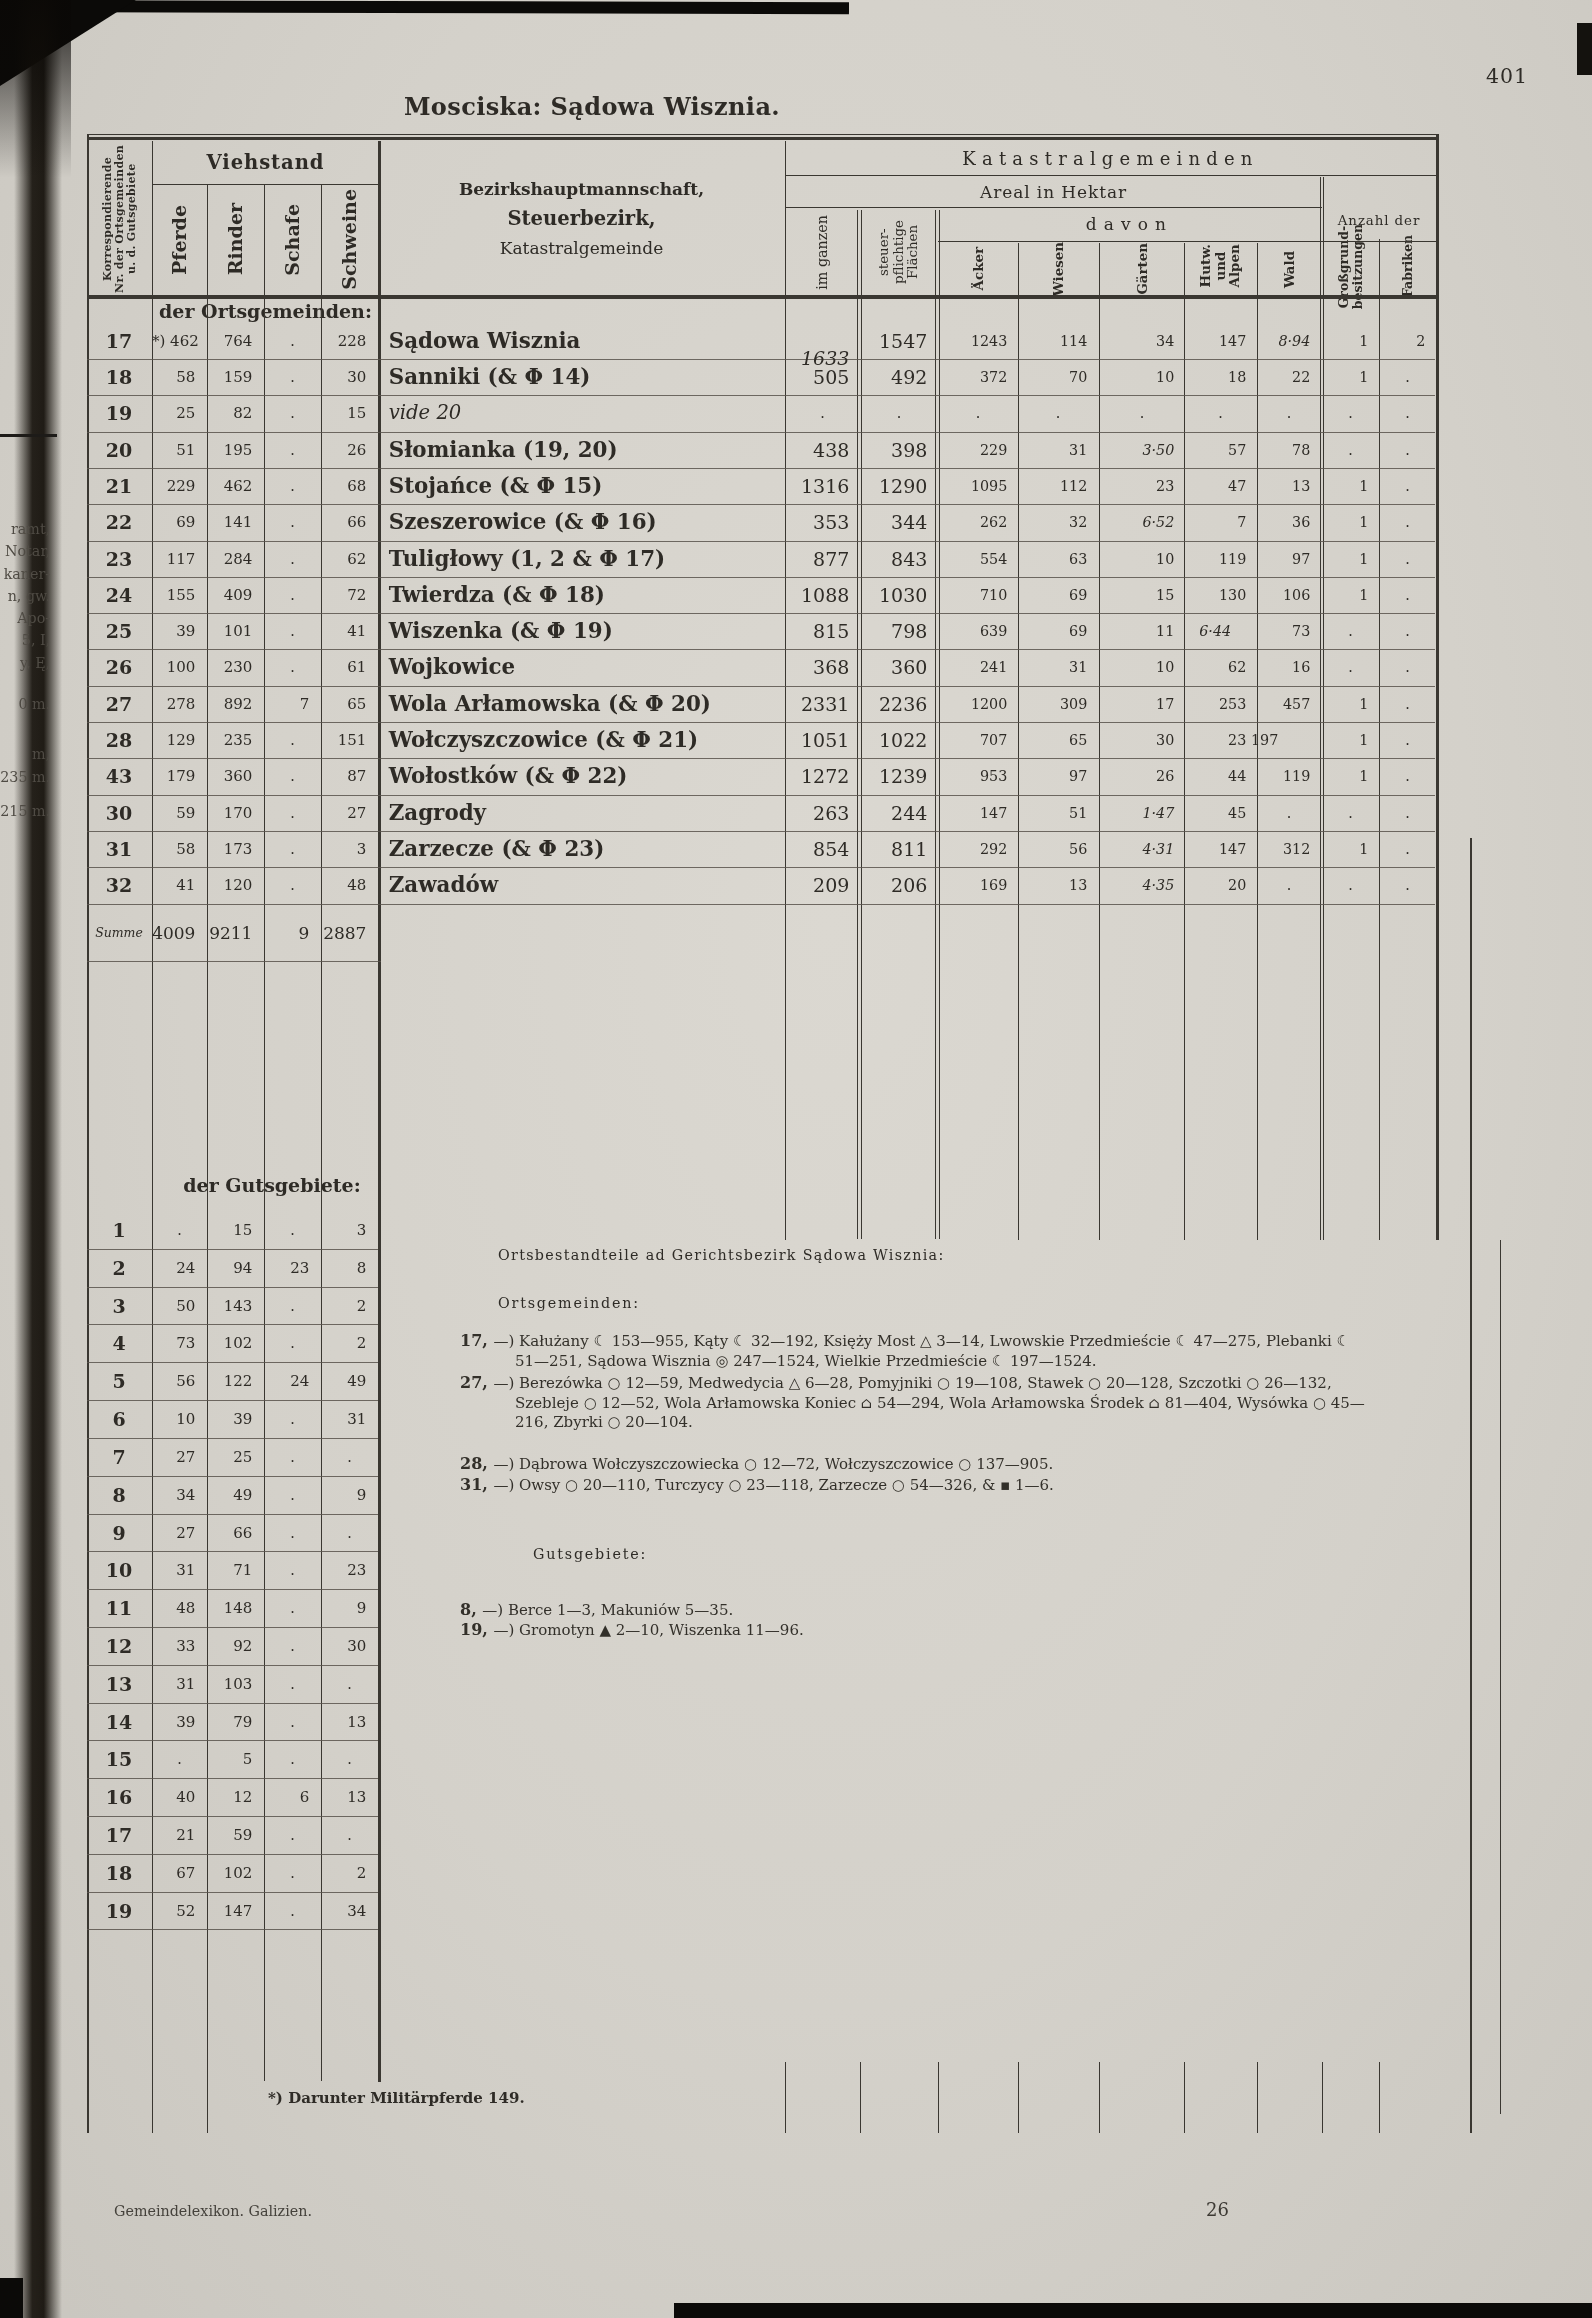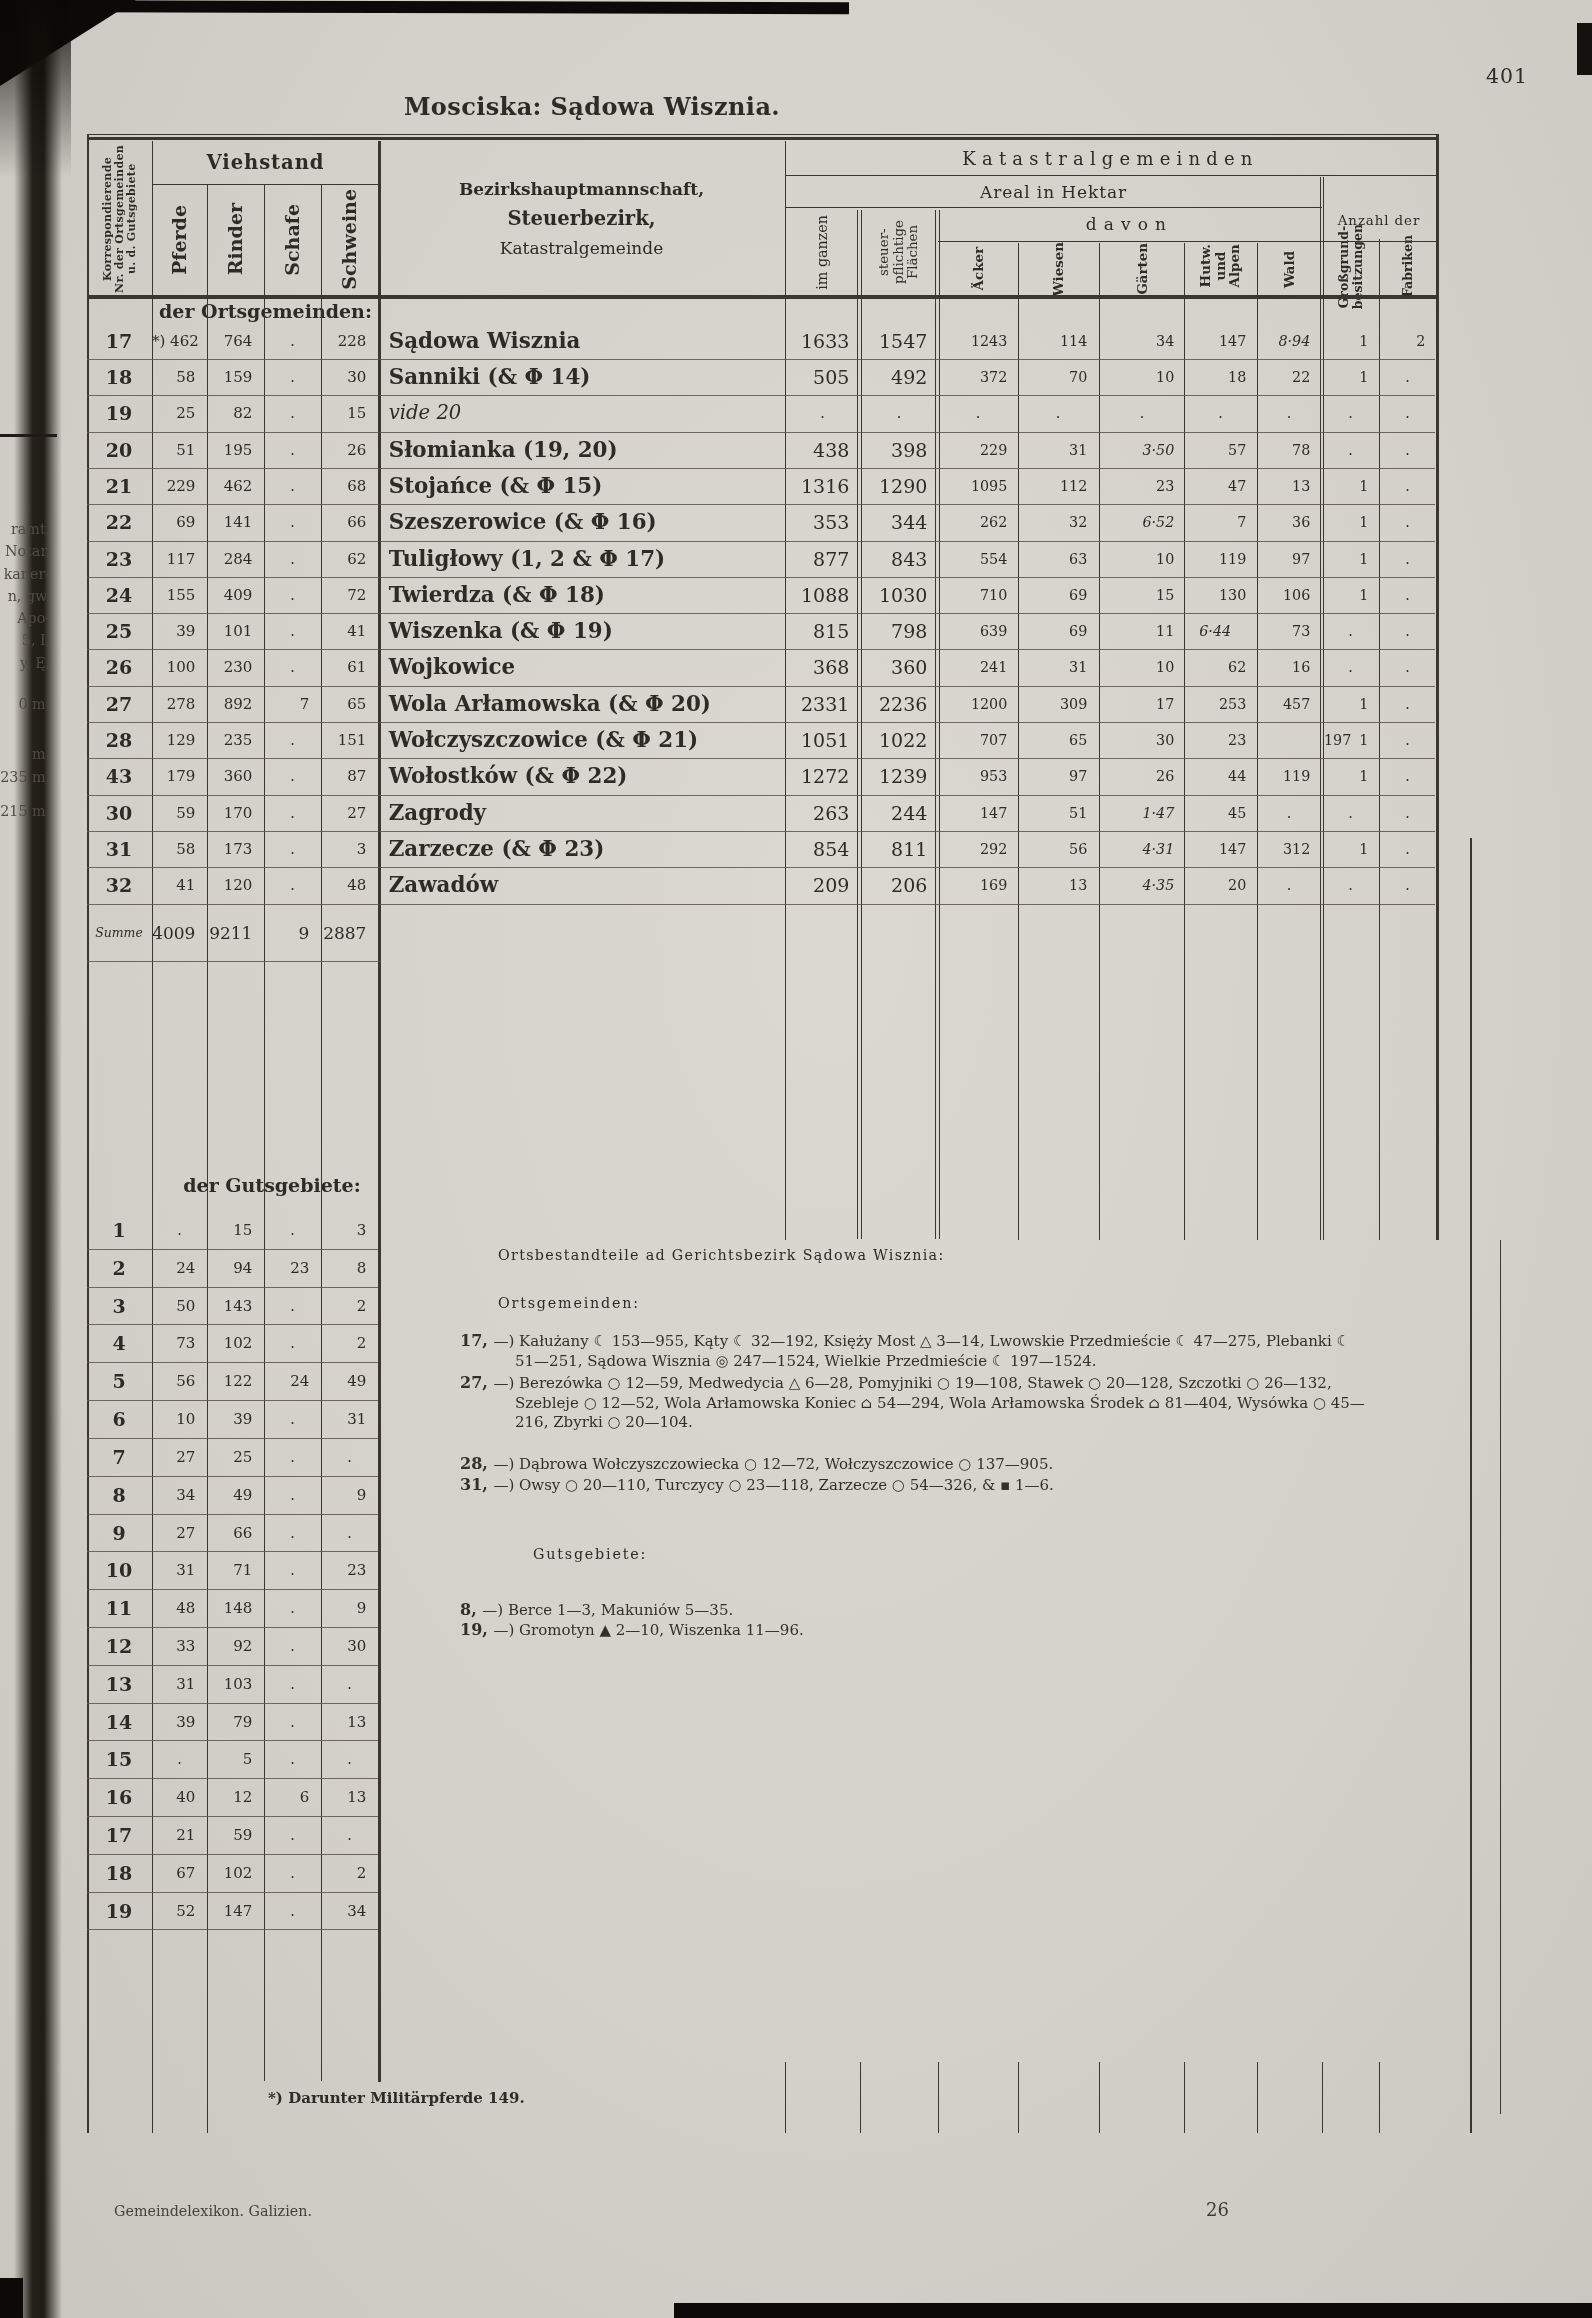--- a/index.html
+++ b/index.html
@@ -241,7 +241,7 @@
         <div class="cell c-vieh dot" style="left: 264px; top: 323px; width: 57px; height: 36px; line-height: 36px;">.</div>
         <div class="cell c-vieh" style="left: 321px; top: 323px; width: 57px; height: 36px; line-height: 36px;">228</div>
         <div class="cell c-name" style="left: 378px; top: 323px; width: 407px; height: 36px; line-height: 36px;">Sądowa Wisznia</div>
-        <div class="cell c-big" style="left: 785px; top: 323px; width: 75px; height: 36px; line-height: 36px;">1633</div>
+        <div class="cell c-big" style="left: 785px; top: 340px; width: 75px; height: 36px; line-height: 36px; font-style: italic;">1633</div>
         <div class="cell c-big" style="left: 860px; top: 323px; width: 78px; height: 36px; line-height: 36px;">1547</div>
         <div class="cell c-sm" style="left: 938px; top: 323px; width: 80px; height: 36px; line-height: 36px;">1243</div>
         <div class="cell c-sm" style="left: 1018px; top: 323px; width: 80px; height: 36px; line-height: 36px;">114</div>

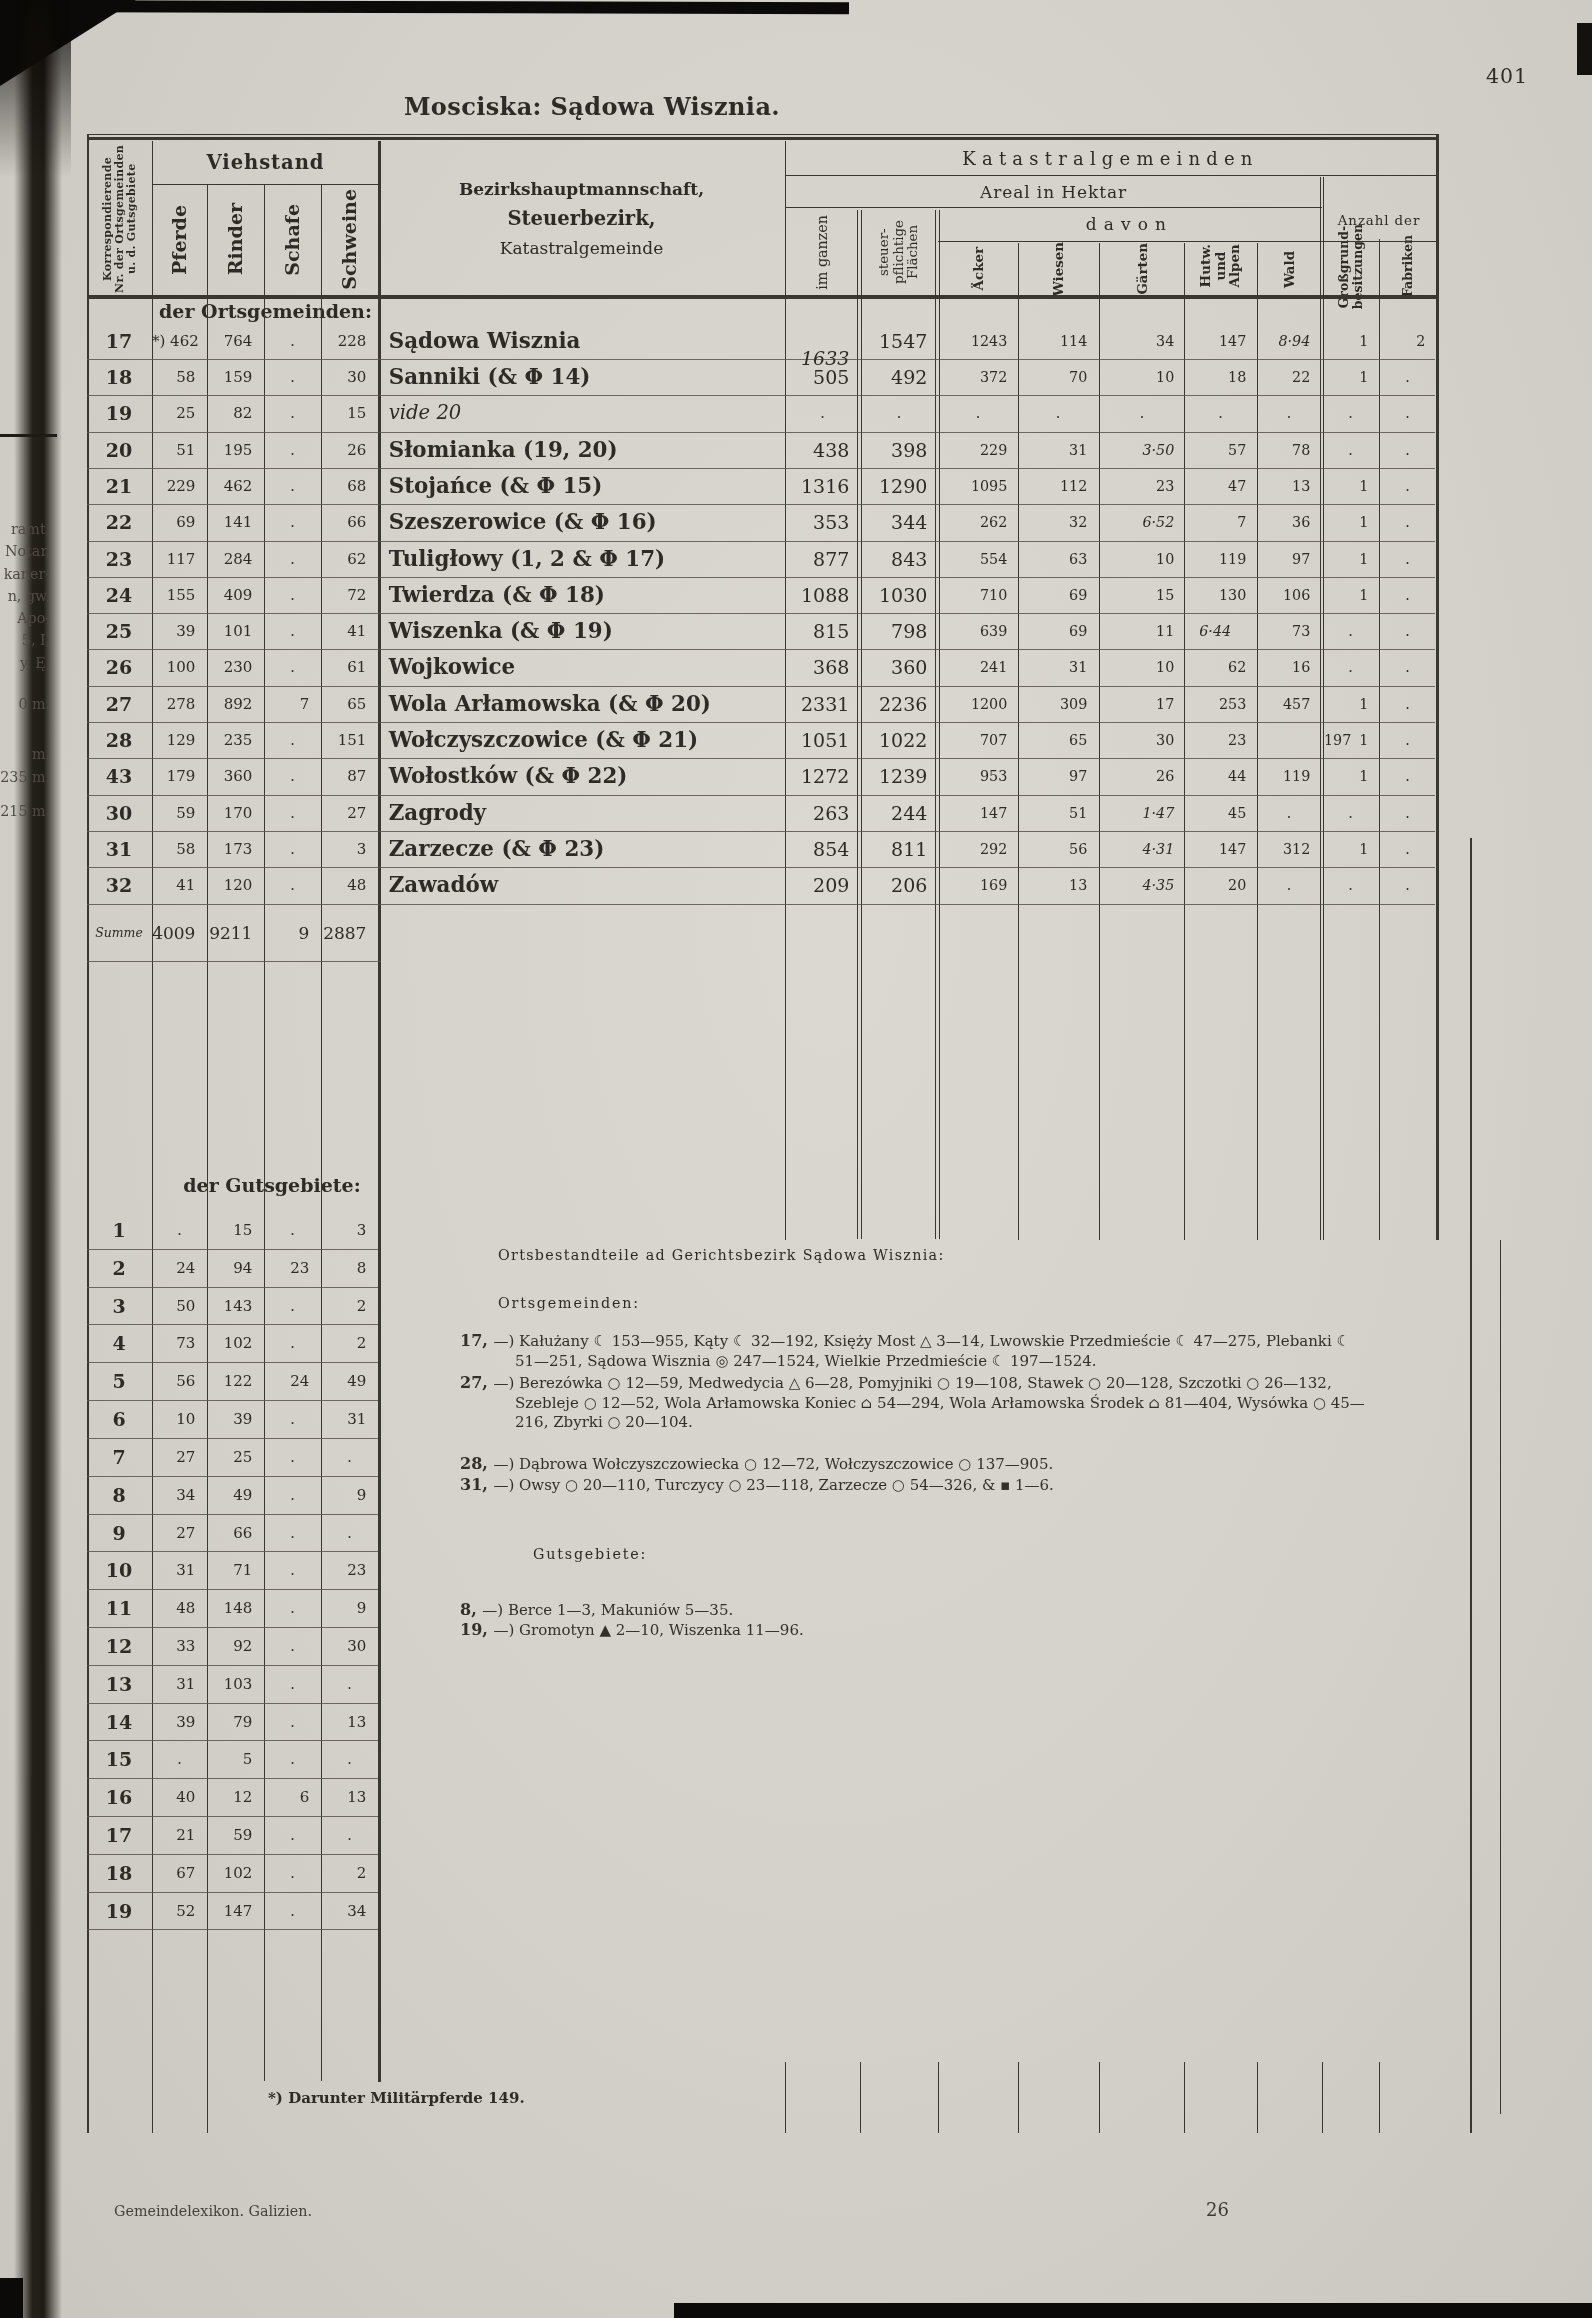--- a/index.html
+++ b/index.html
@@ -412,7 +412,7 @@
         <div class="cell c-sm" style="left: 1018px; top: 722px; width: 80px; height: 36px; line-height: 36px;">65</div>
         <div class="cell c-sm" style="left: 1099px; top: 722px; width: 86px; height: 36px; line-height: 36px;">30</div>
         <div class="cell c-sm" style="left: 1184px; top: 722px; width: 73px; height: 36px; line-height: 36px;">23</div>
-        <div class="cell c-sm" style="left: 1298px; top: 722px; width: 64px; height: 36px; line-height: 36px;">197</div>
+        <div class="cell c-sm" style="left: 1225px; top: 722px; width: 64px; height: 36px; line-height: 36px;">197</div>
         <div class="cell c-sm" style="left: 1322px; top: 722px; width: 57px; height: 36px; line-height: 36px;">1</div>
         <div class="cell c-sm dot" style="left: 1379px; top: 722px; width: 57px; height: 36px; line-height: 36px;">.</div>
         <div class="cell c-nr" style="left: 87px; top: 758px; width: 64px; height: 36px; line-height: 36px;">43</div>

